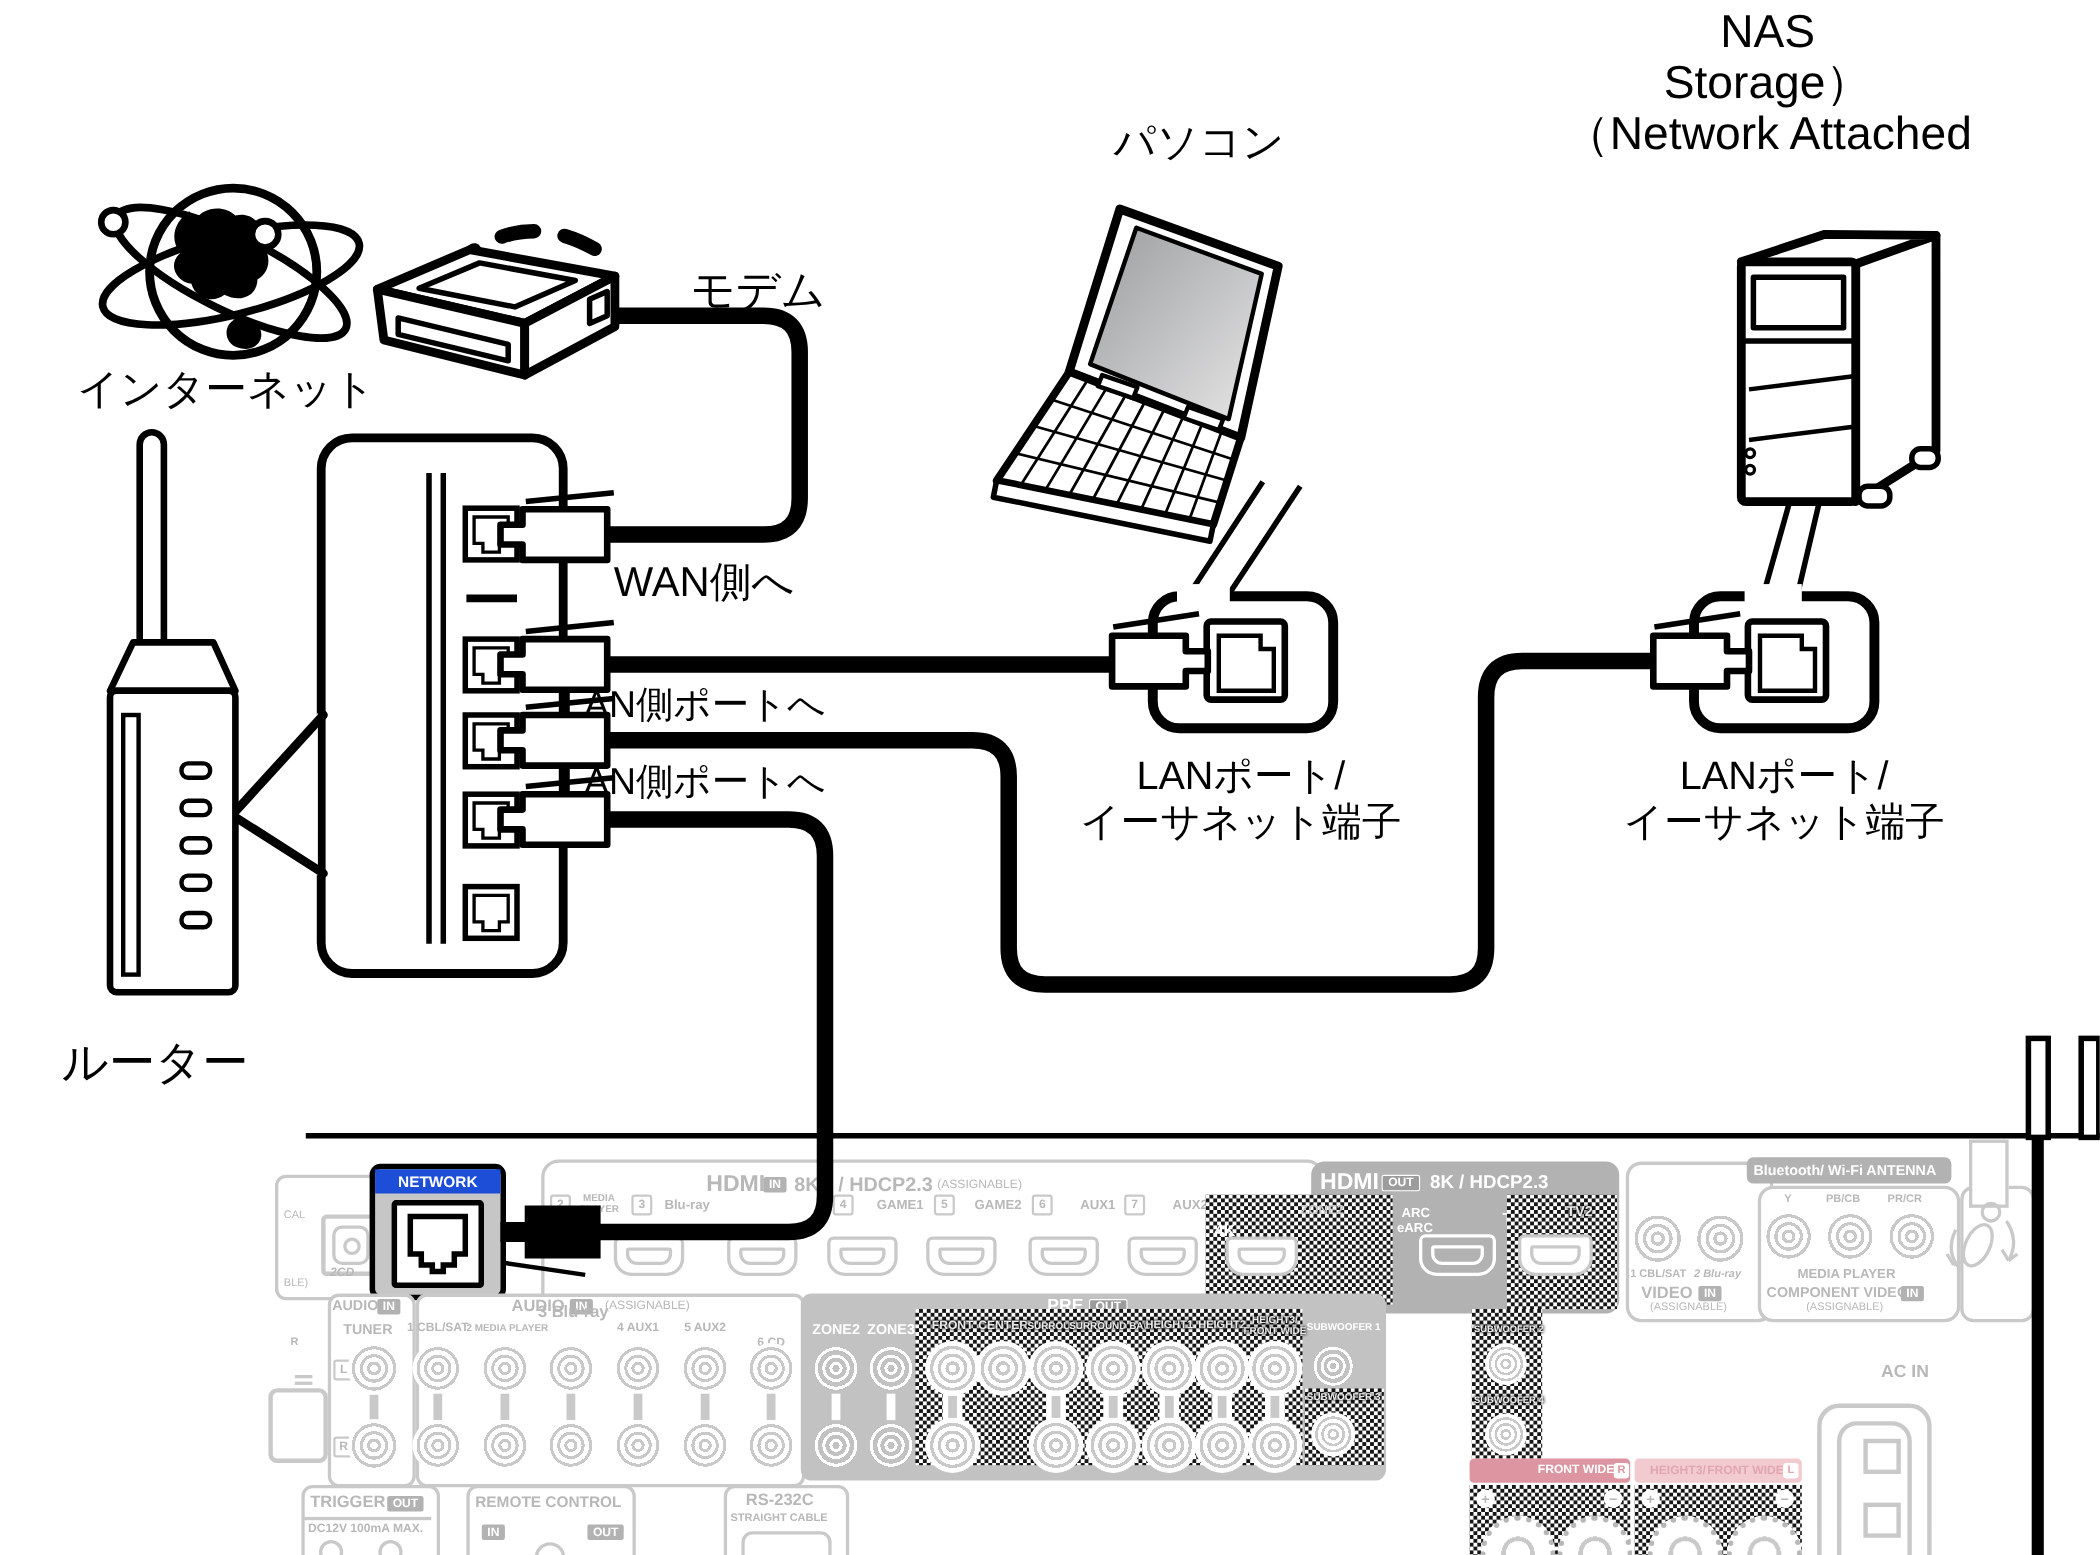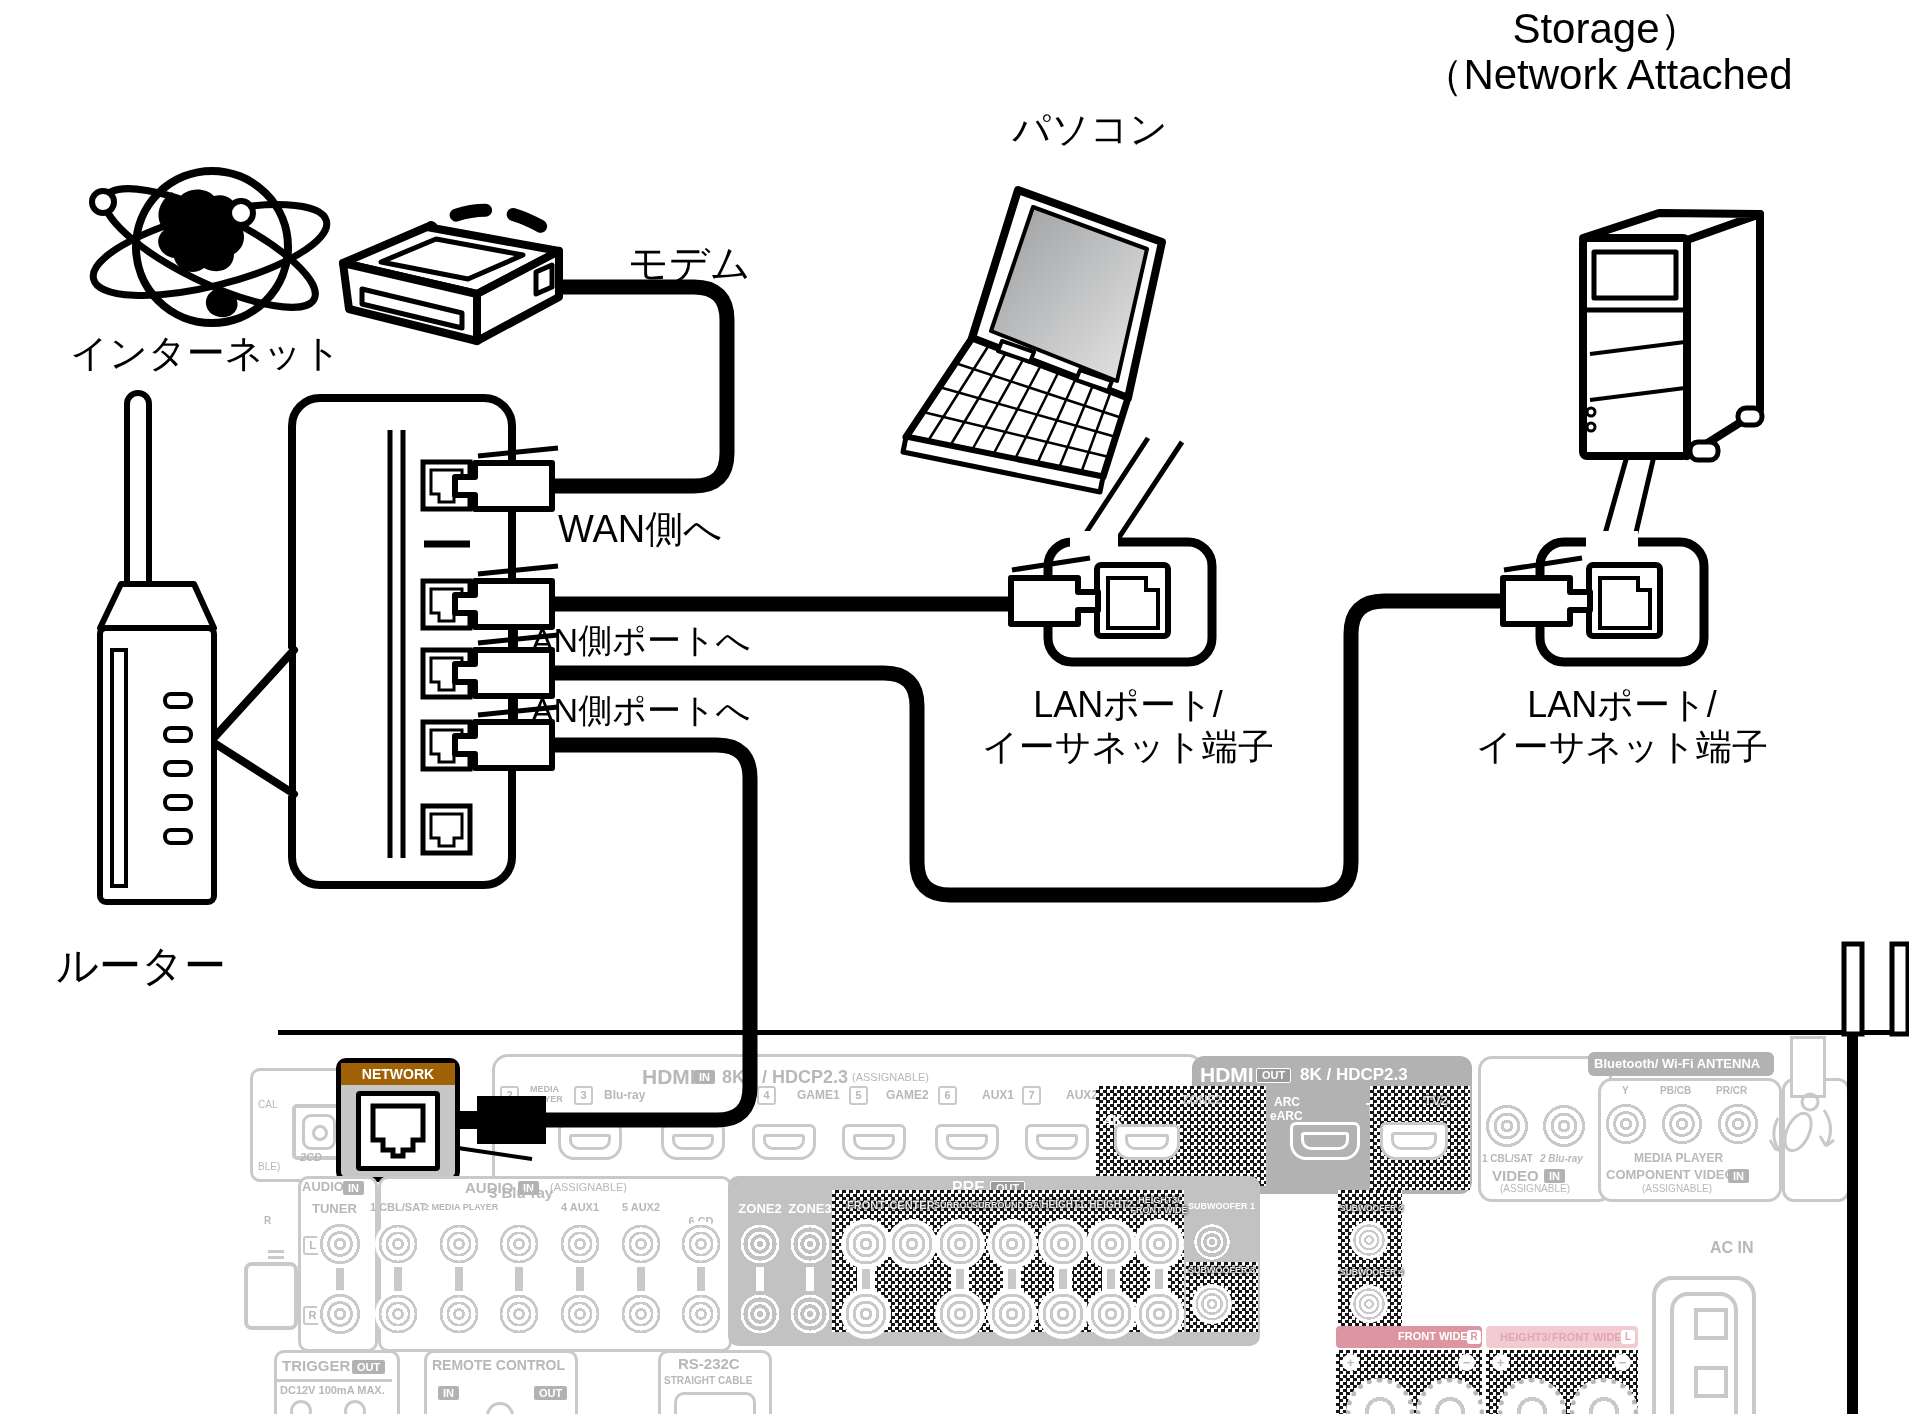--- a/index.html
+++ b/index.html
@@ -474,6 +474,7 @@
     <div class="dlabel" style="left:628px;top:236px;font-size:40px;">モデム</div>
     <div class="dlabel ctr" style="left:990px;top:104px;width:200px;font-size:38px;">パソコン</div>
     <div class="dlabel ctr" style="left:1377px;top:6px;width:460px;font-size:42px;line-height:46px;">
+      <div>NAS</div>
       <div>Storage）</div>
       <div>（Network Attached</div>
     </div>

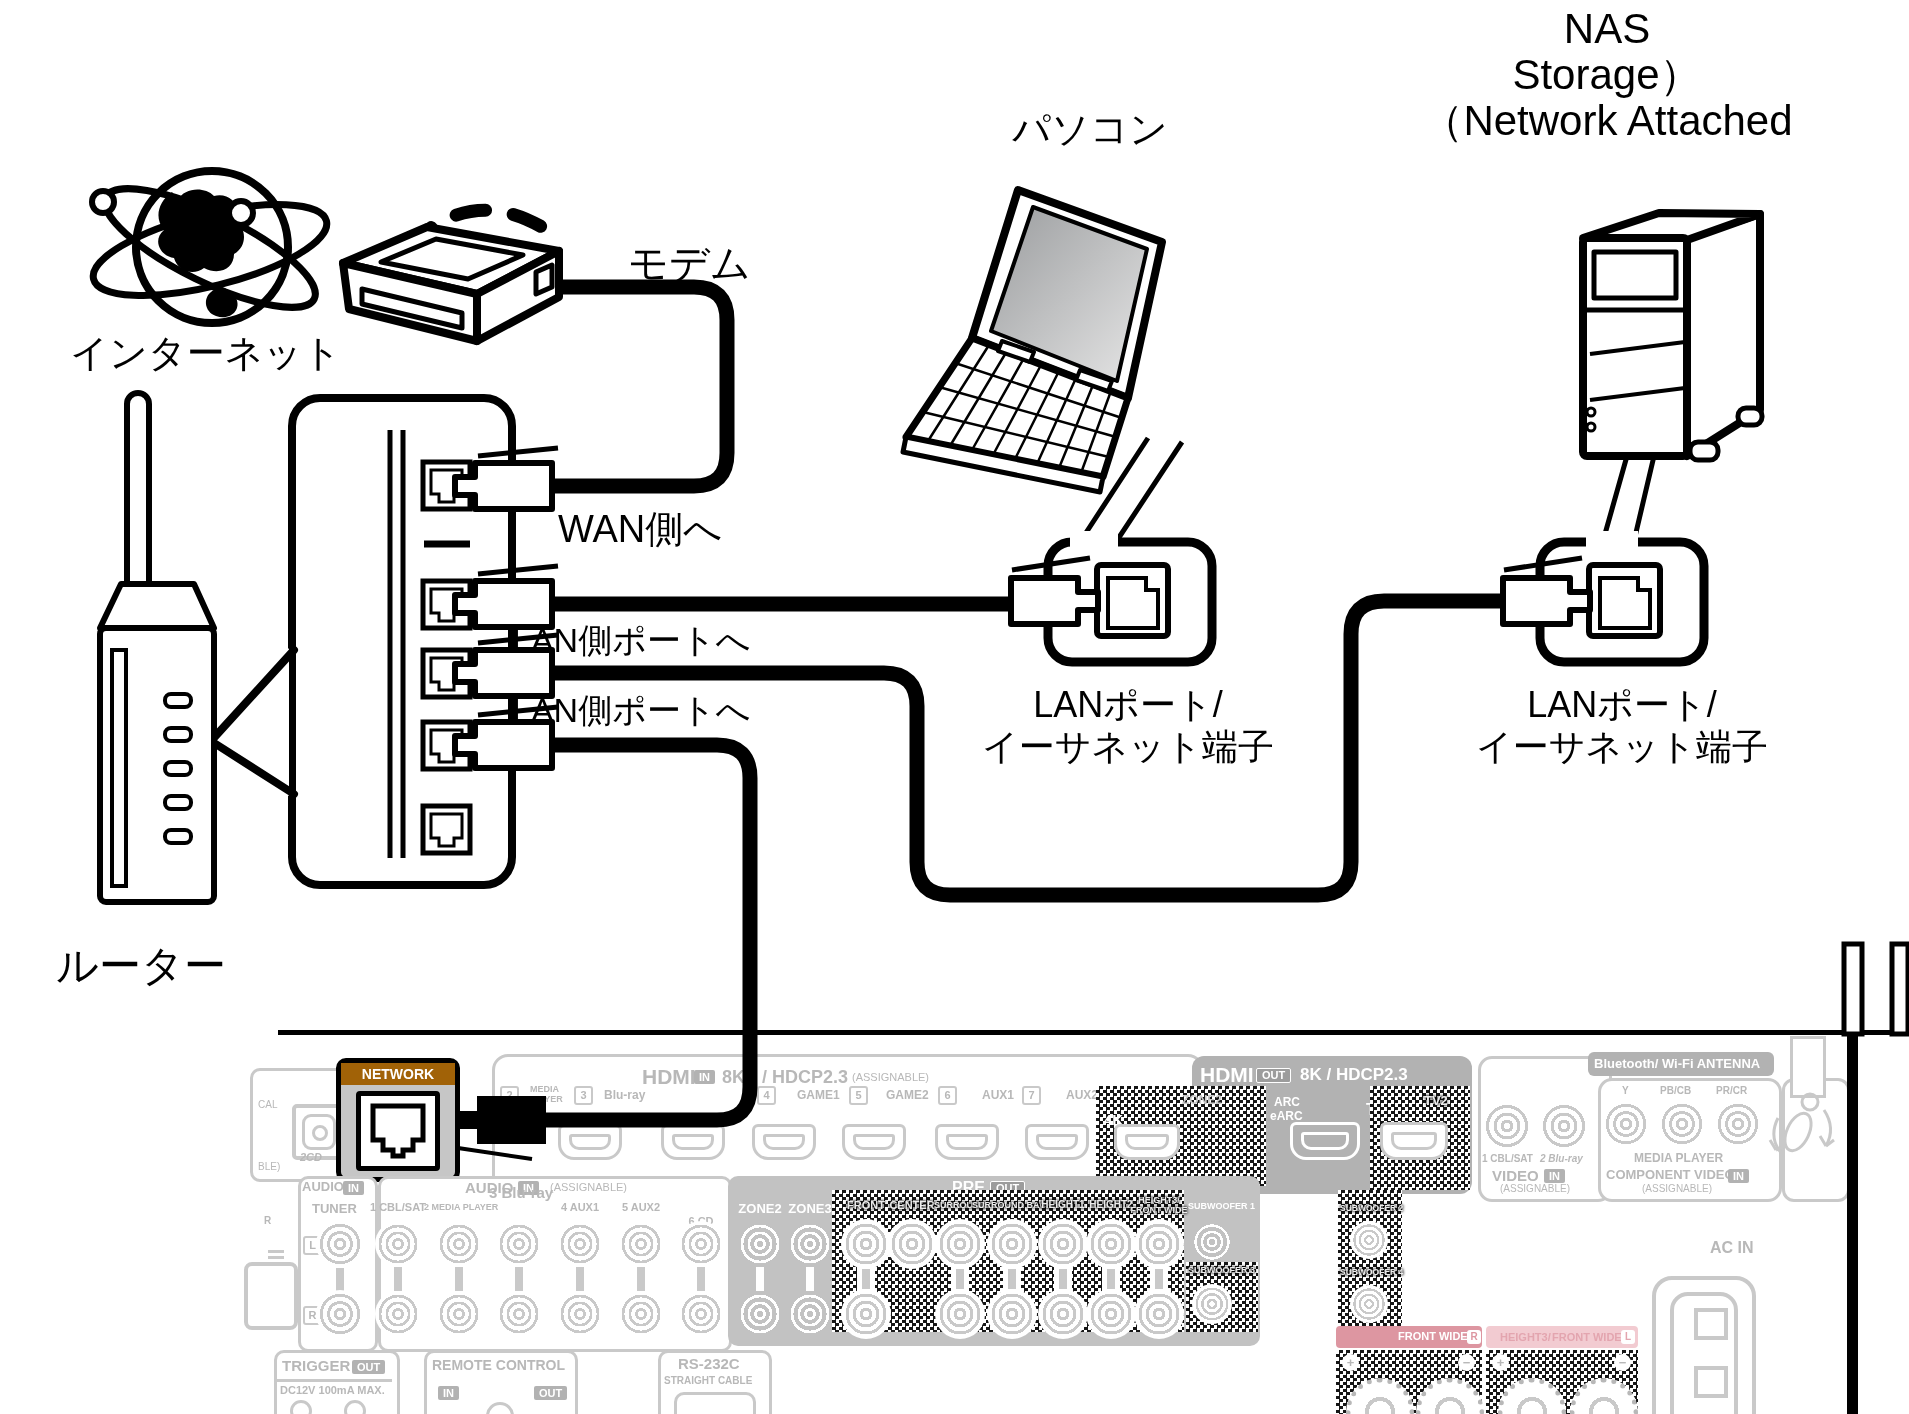--- a/index.html
+++ b/index.html
@@ -71,7 +71,7 @@
     <div class="abs" style="left:244px;top:1262px;width:46px;height:60px;border:4px solid #c9c9c9;border-radius:8px;"></div>
 
     <div class="abs" style="left:336px;top:1058px;width:124px;height:124px;background:#c6c6c6;border:5px solid #000;border-radius:10px;box-sizing:border-box;">
-      <div class="abs" style="left:0;top:0;right:0;height:22px;background:#a16207;color:#fff;text-align:center;">
+      <div class="abs" style="left:0;top:0;right:0;height:22px;background:#1d4ed8;color:#fff;text-align:center;">
         <span class="b" style="font-size:14px;line-height:22px;color:#fff;">NETWORK</span>
       </div>
       <div class="abs" style="left:15px;top:28px;width:84px;height:80px;background:#fff;border:5px solid #000;border-radius:4px;box-sizing:border-box;">

